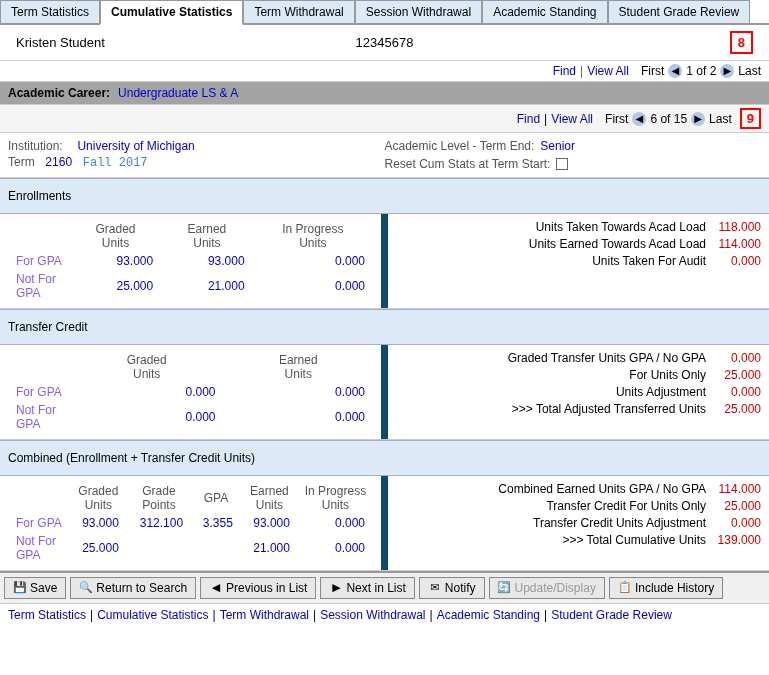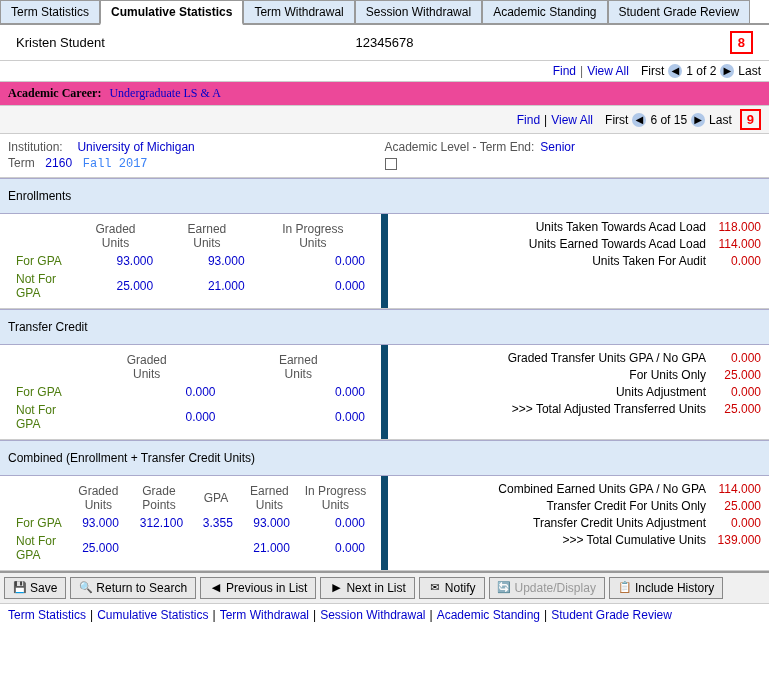--- a/index.html
+++ b/index.html
@@ -65,13 +65,12 @@
 
     
     .career-bar {
-      background: #ec4899;
+      background: #a3a3a3;
       padding: 4px 8px;
       display: flex;
       align-items: center;
       gap: 8px;
       border-bottom: 1px solid #ccc;
-      font-family: Liberation Serif, serif;
     }
     .career-label { font-weight: bold; font-size: 12px; }
     .career-value { font-size: 12px; color: #00c; }

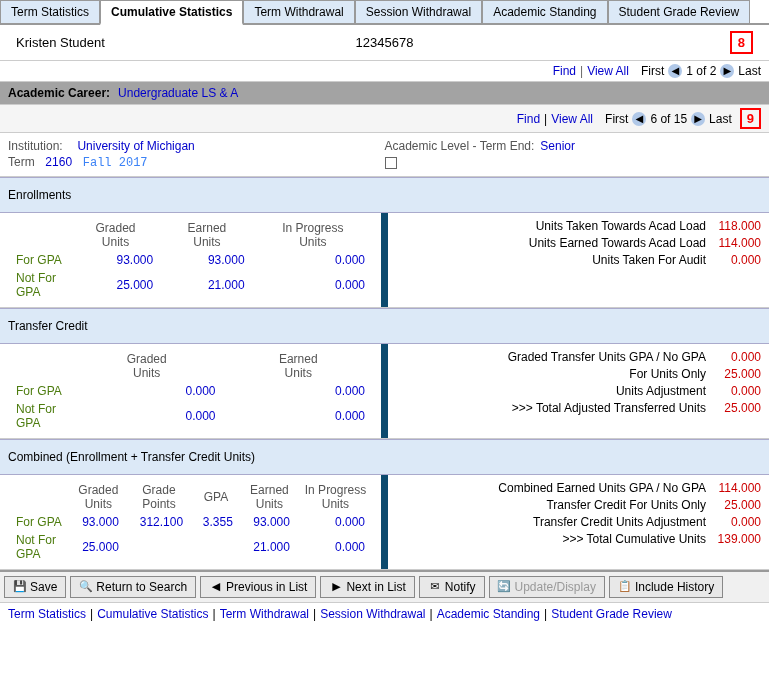--- a/index.html
+++ b/index.html
@@ -247,6 +247,7 @@
       <span class="acad-level-value">Senior</span>
     </div>
     <div class="reset-row">
+      <span class="reset-label">Reset Cum Stats at Term Start:</span>
       <span class="checkbox-box"></span>
     </div>
   </div>

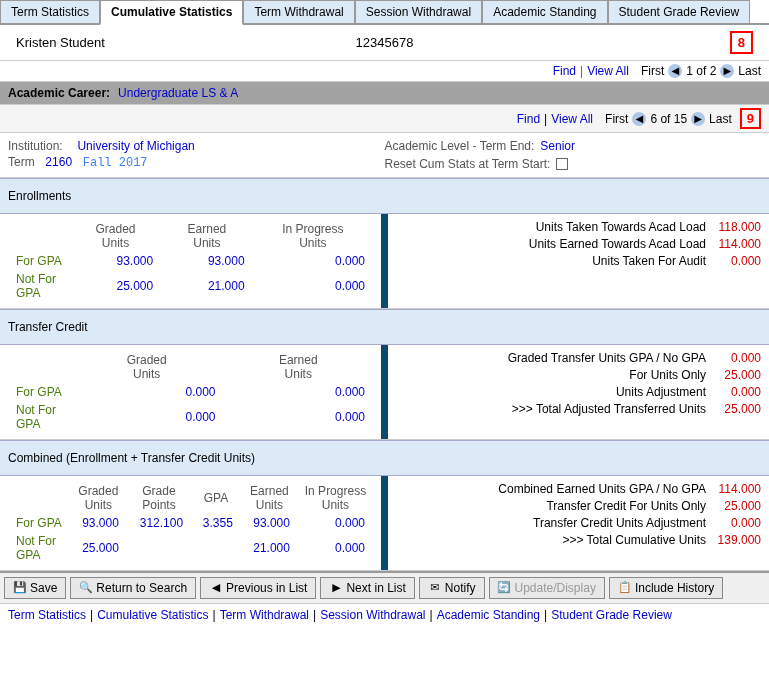--- a/index.html
+++ b/index.html
@@ -133,7 +133,7 @@
     .enroll-table { width: 100%; border-collapse: collapse; font-size: 12px; }
     .enroll-table th { text-align: center; font-weight: normal; color: #555; padding: 2px 4px; }
     .enroll-table td { padding: 2px 8px; font-size: 12px; }
-    .enroll-table td.row-label { color: #4d7c0f; white-space: nowrap; }
+    .enroll-table td.row-label { color: #8b5cf6; white-space: nowrap; }
     .enroll-table td.val { text-align: right; color: #00c; }
 
     .right-stats { font-size: 12px; }

